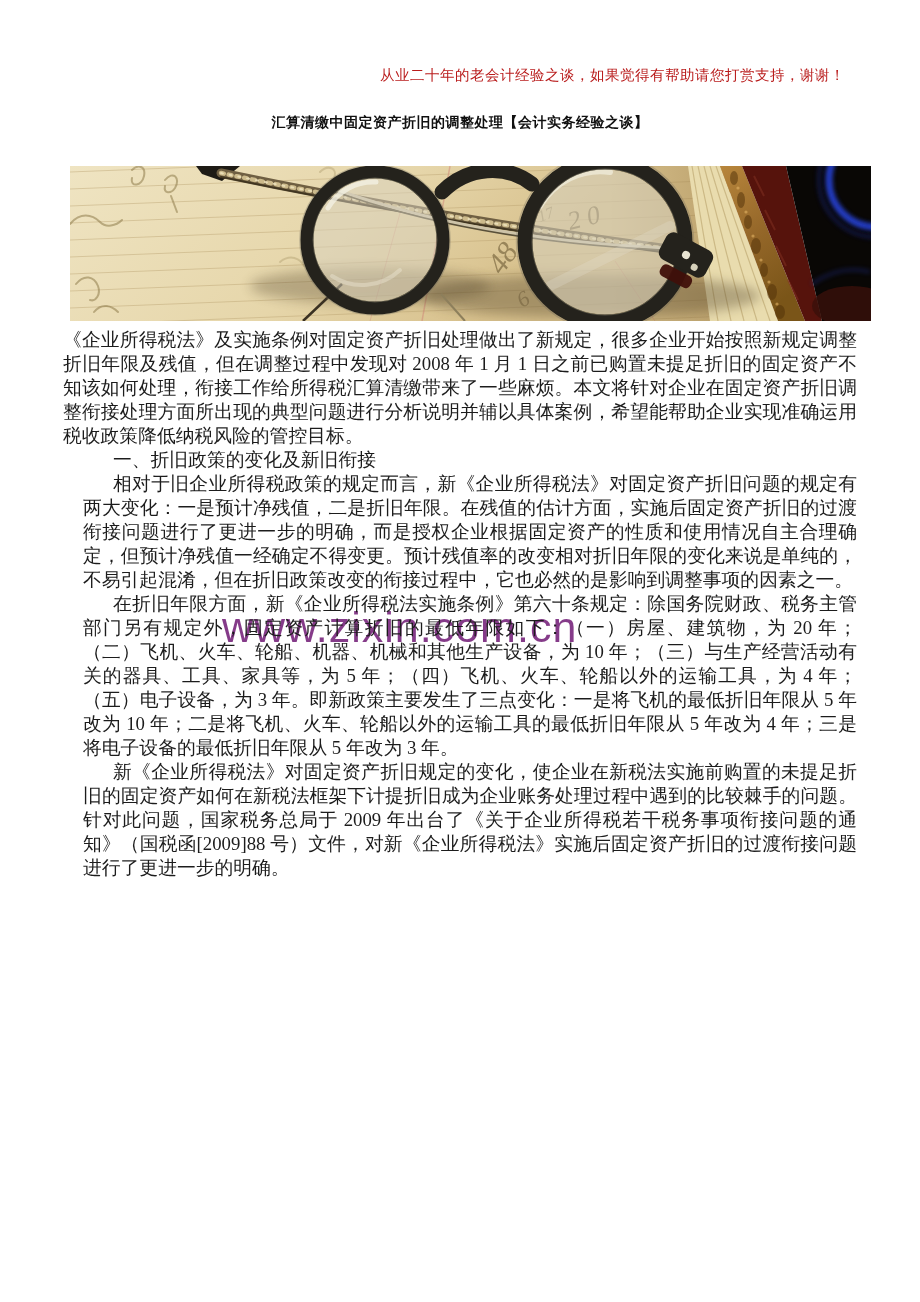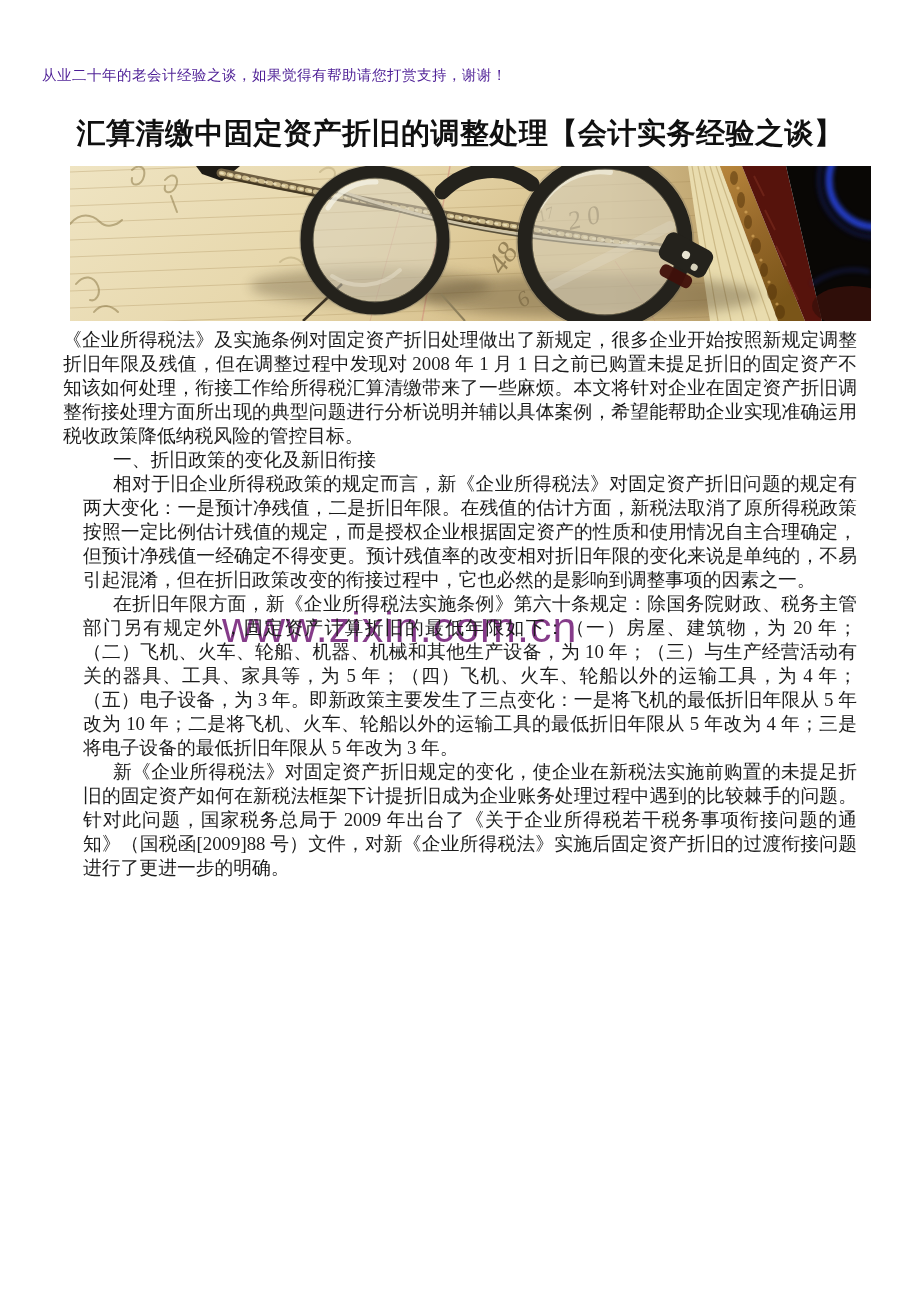--- a/index.html
+++ b/index.html
@@ -18,8 +18,9 @@
     top: 66px;
     left: 0;
     right: 75px;
+    text-align: right;
     font-size: 14.5px;
-    color: #4c1d95;
+    color: #b91c1c;
     letter-spacing: 0.5px;
     white-space: nowrap;
     padding-left: 42px;

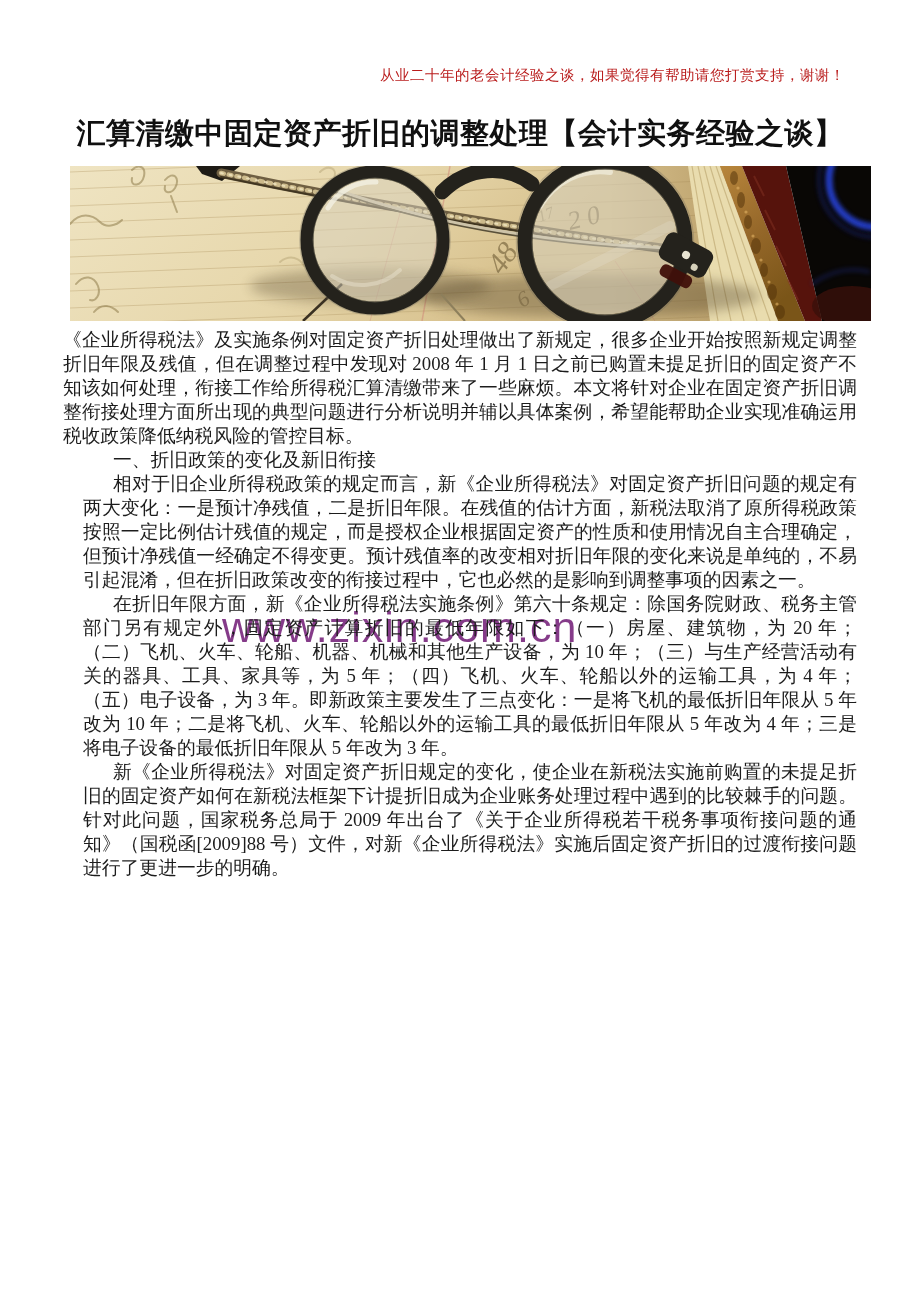--- a/index.html
+++ b/index.html
@@ -31,7 +31,7 @@
     left: 0;
     width: 100%;
     text-align: center;
-    font-size: 29px;
+    font-size: 14px;
     font-weight: bold;
     color: #101010;
     margin: 0;

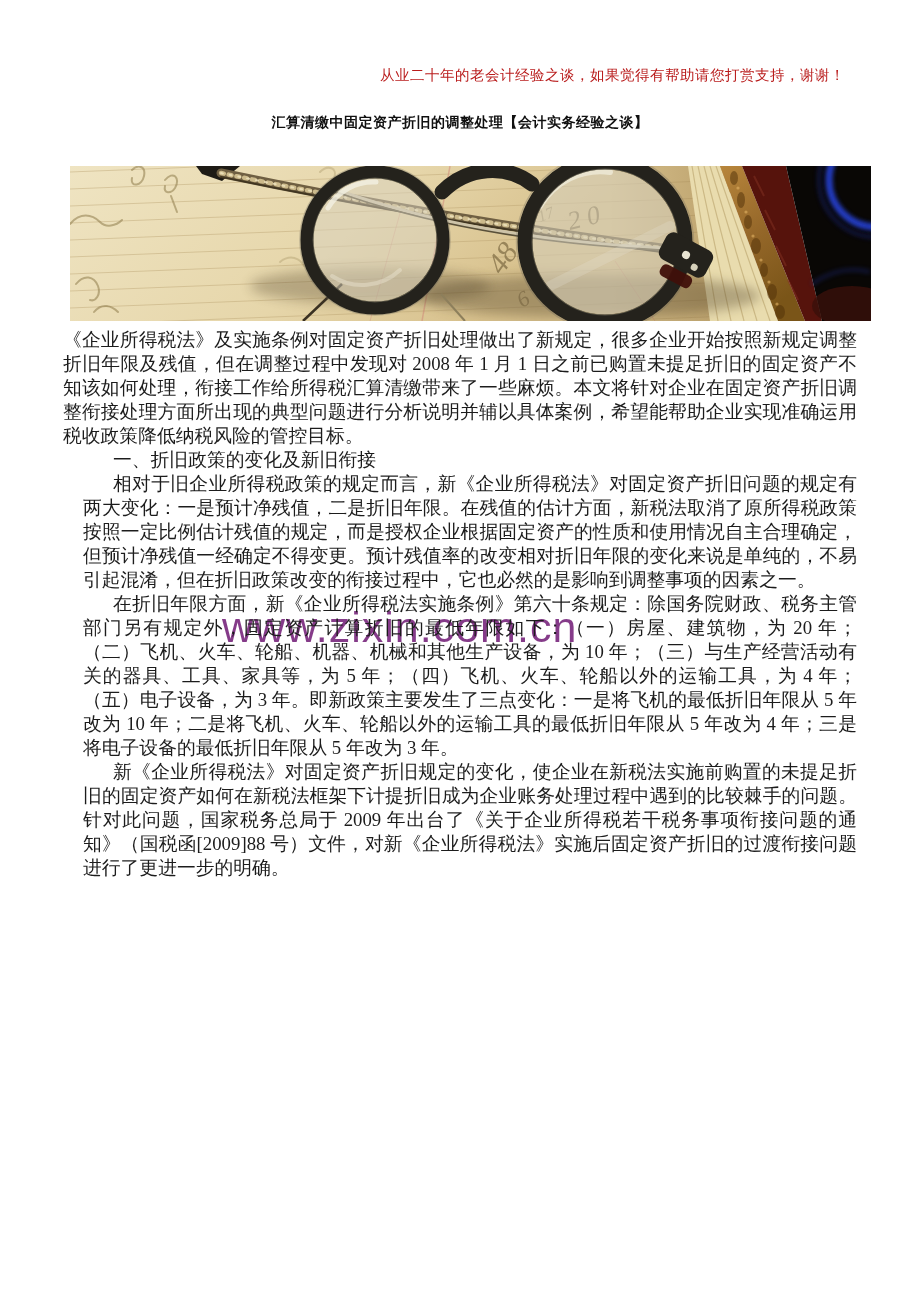--- a/index.html
+++ b/index.html
@@ -247,7 +247,7 @@
   <div class="article">
     <p>《企业所得税法》及实施条例对固定资产折旧处理做出了新规定，很多企业开始按照新规定调整折旧年限及残值，但在调整过程中发现对 2008 年 1 月 1 日之前已购置未提足折旧的固定资产不知该如何处理，衔接工作给所得税汇算清缴带来了一些麻烦。本文将针对企业在固定资产折旧调整衔接处理方面所出现的典型问题进行分析说明并辅以具体案例，希望能帮助企业实现准确运用税收政策降低纳税风险的管控目标。</p>
     <p class="indent">一、折旧政策的变化及新旧衔接</p>
-    <p class="indent">相对于旧企业所得税政策的规定而言，新《企业所得税法》对固定资产折旧问题的规定有两大变化：一是预计净残值，二是折旧年限。在残值的估计方面，新税法取消了原所得税政策按照一定比例估计残值的规定，而是授权企业根据固定资产的性质和使用情况自主合理确定，但预计净残值一经确定不得变更。预计残值率的改变相对折旧年限的变化来说是单纯的，不易引起混淆，但在折旧政策改变的衔接过程中，它也必然的是影响到调整事项的因素之一。</p>
+    <p class="indent">相对于旧企业所得税政策的规定而言，新《企业所得税法》对固定资产折旧问题的规定有两大变化：一是预计净残值，二是折旧年限。在残值的估计方面，实施后固定资产折旧的过渡衔接问题进行了更进一步的明确，而是授权企业根据固定资产的性质和使用情况自主合理确定，但预计净残值一经确定不得变更。预计残值率的改变相对折旧年限的变化来说是单纯的，不易引起混淆，但在折旧政策改变的衔接过程中，它也必然的是影响到调整事项的因素之一。</p>
     <p class="indent">在折旧年限方面，新《企业所得税法实施条例》第六十条规定：除国务院财政、税务主管部门另有规定外，固定资产计算折旧的最低年限如下：（一）房屋、建筑物，为 20 年；（二）飞机、火车、轮船、机器、机械和其他生产设备，为 10 年；（三）与生产经营活动有关的器具、工具、家具等，为 5 年；（四）飞机、火车、轮船以外的运输工具，为 4 年；（五）电子设备，为 3 年。即新政策主要发生了三点变化：一是将飞机的最低折旧年限从 5 年改为 10 年；二是将飞机、火车、轮船以外的运输工具的最低折旧年限从 5 年改为 4 年；三是将电子设备的最低折旧年限从 5 年改为 3 年。</p>
     <p class="indent">新《企业所得税法》对固定资产折旧规定的变化，使企业在新税法实施前购置的未提足折旧的固定资产如何在新税法框架下计提折旧成为企业账务处理过程中遇到的比较棘手的问题。针对此问题，国家税务总局于 2009 年出台了《关于企业所得税若干税务事项衔接问题的通知》（国税函[2009]88 号）文件，对新《企业所得税法》实施后固定资产折旧的过渡衔接问题进行了更进一步的明确。</p>
   </div>

